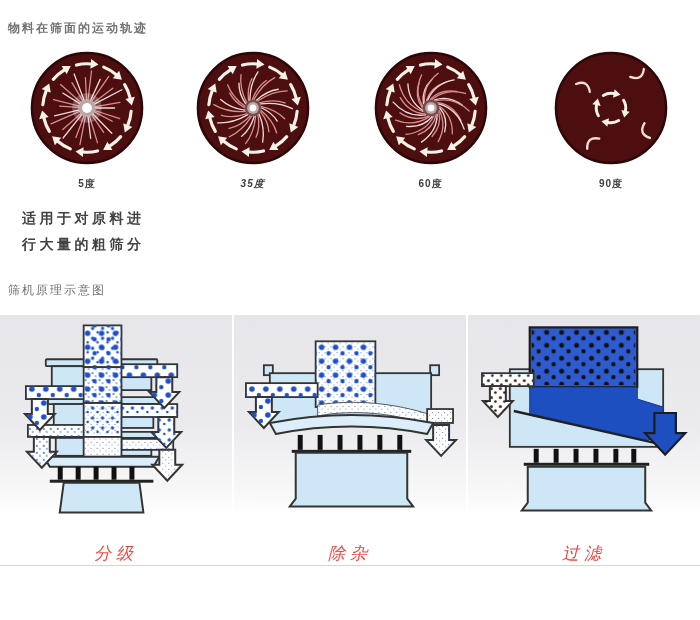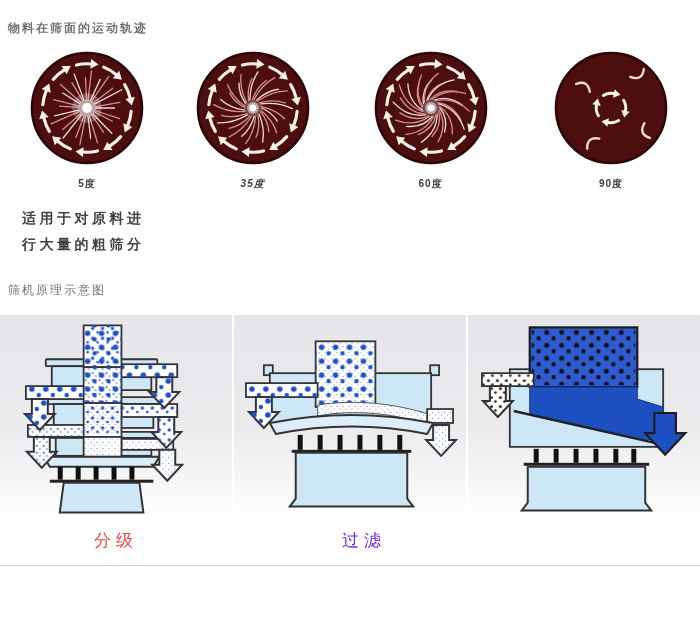--- a/index.html
+++ b/index.html
@@ -27,7 +27,7 @@
   .panel{width:232px;height:202px;
     background:linear-gradient(180deg,#e6e6ea 0%,#ebebee 55%,#f7f7f8 85%,#ffffff 100%);}
   .panel svg{width:232px;height:202px;display:block;}
-  .labels-row{display:flex;gap:16px;height:48px;align-items:center;}
+  .labels-row{display:flex;gap:2px;height:48px;align-items:flex-end;font-style:italic;}
   .red-label{width:232px;text-align:center;font-size:17px;letter-spacing:5px;}
   .bottom-line{border-top:1px solid #d5d5d5;width:700px;height:0;}
   

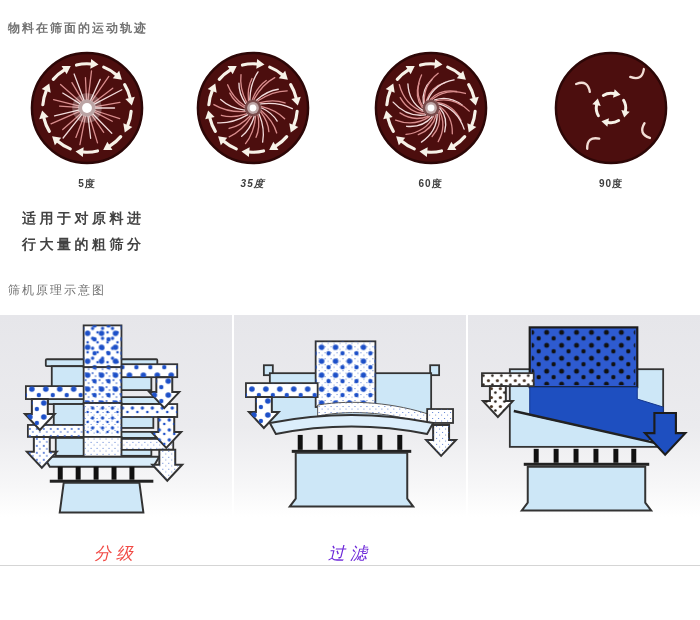--- a/index.html
+++ b/index.html
@@ -400,6 +400,7 @@
 
     <div class="labels-row">
       <div class="red-label" style="color: rgb(241, 74, 69);">分级</div>
+      <div class="red-label" style="color: rgb(241, 74, 69);">除杂</div>
       <div class="red-label" style="color: #6d28d9;">过滤</div>
     </div>
 

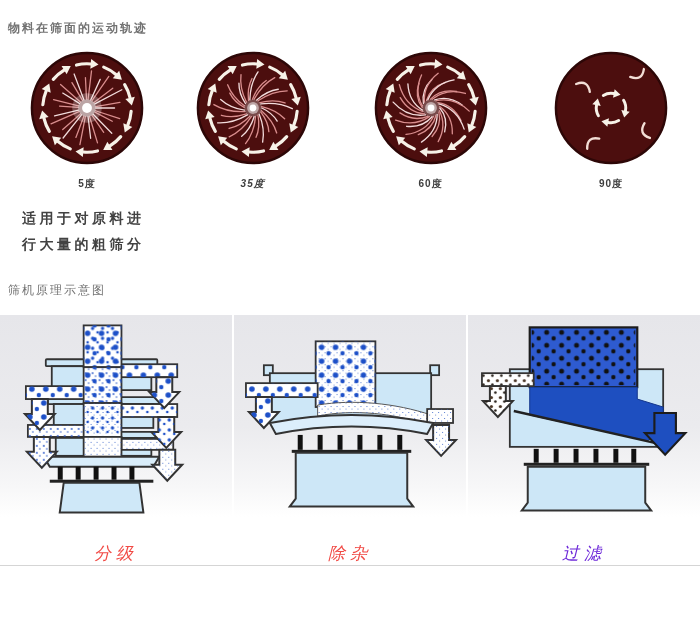--- a/index.html
+++ b/index.html
@@ -401,7 +401,7 @@
     <div class="labels-row">
       <div class="red-label" style="color: rgb(241, 74, 69);">分级</div>
       <div class="red-label" style="color: rgb(241, 74, 69);">除杂</div>
-      <div class="red-label" style="color: #6d28d9;">过滤</div>
+      <div class="red-label" style="color: #ef4444;">过滤</div>
     </div>
 
     <div class="bottom-line"></div>

